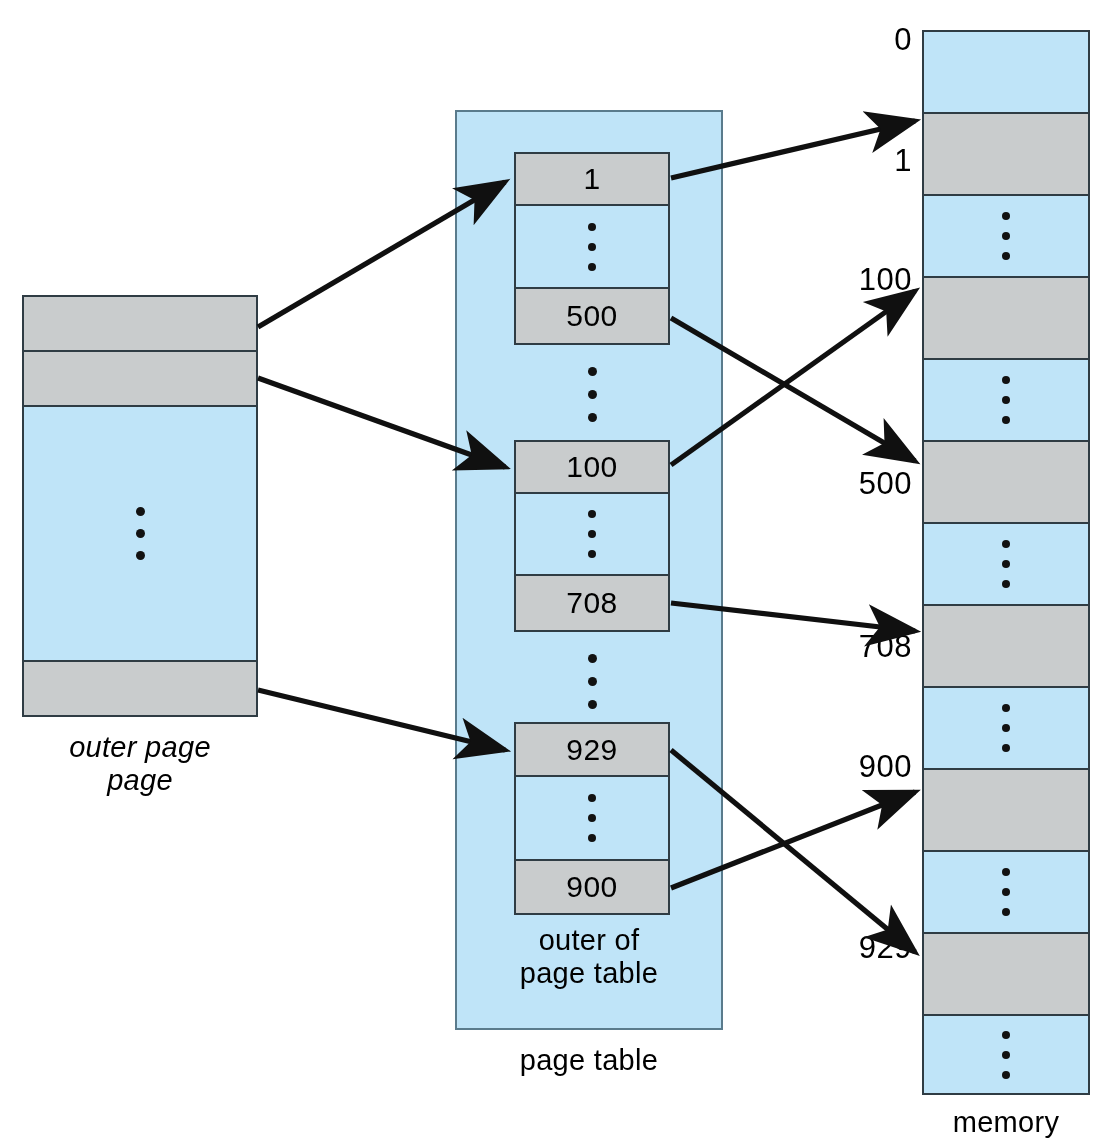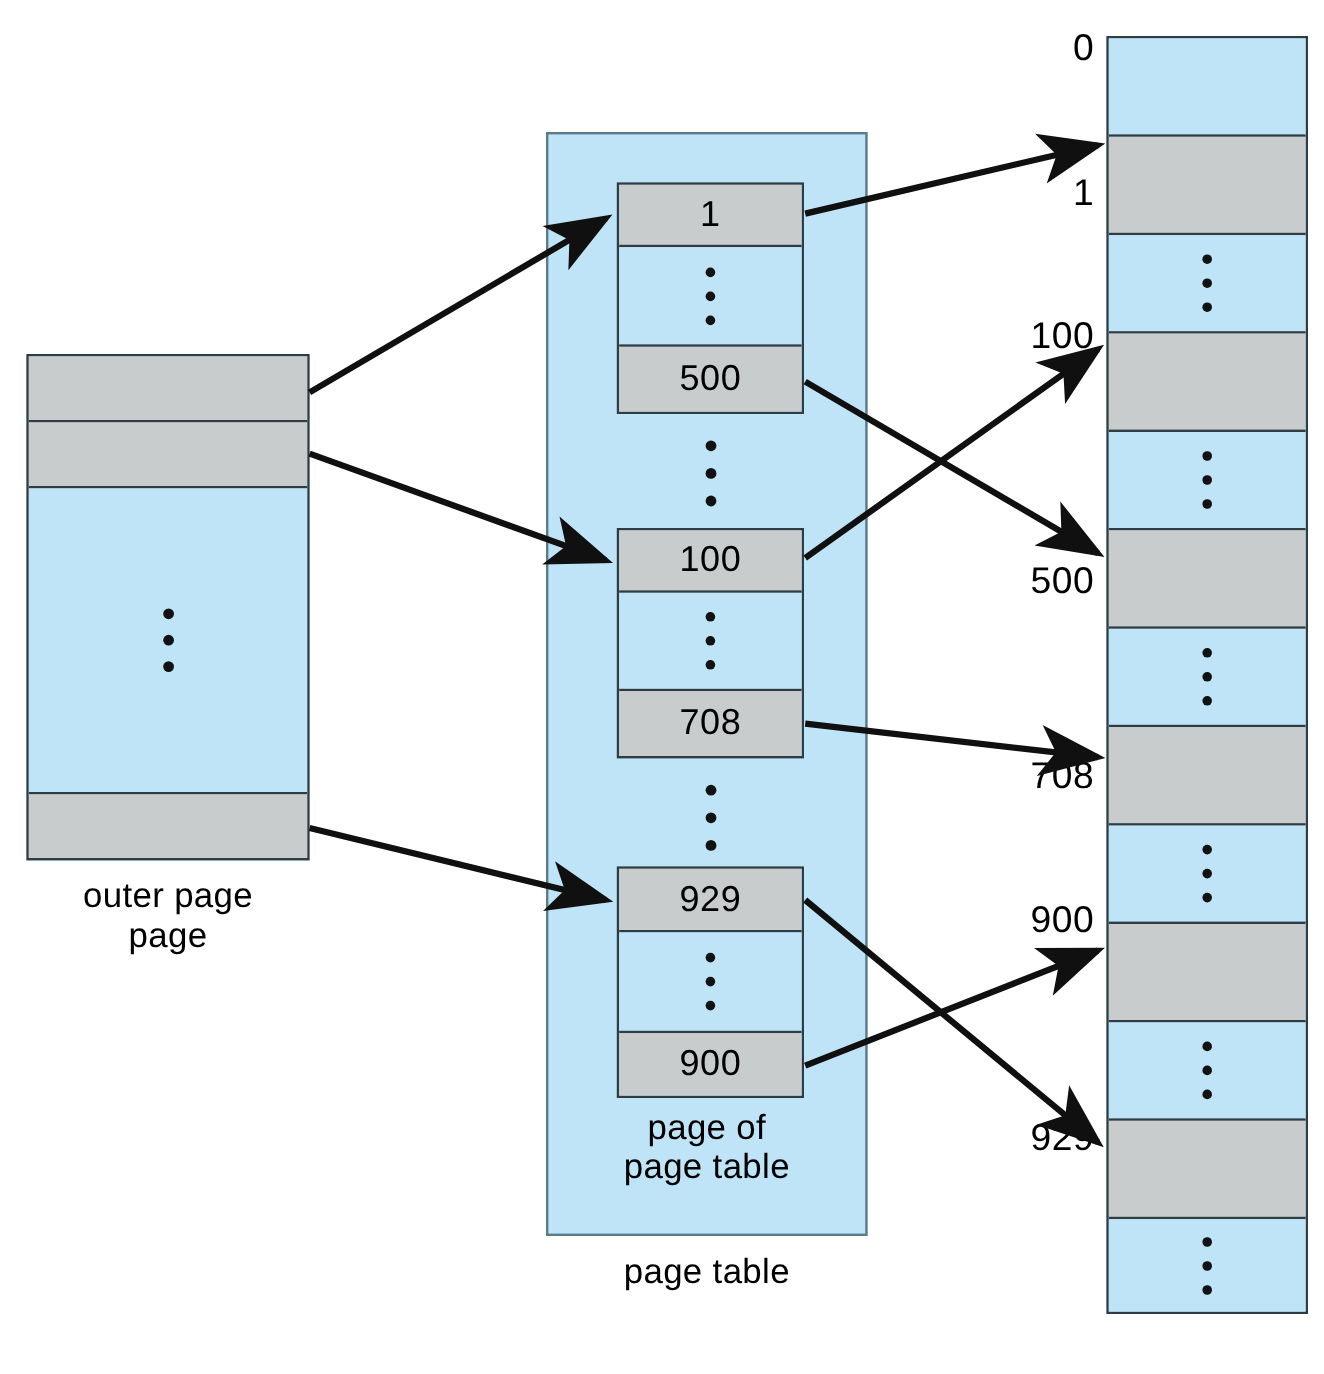--- a/index.html
+++ b/index.html
@@ -75,7 +75,7 @@
     <div class="outer-row g" style="top:365px;height:53px;border-bottom:none;"></div>
   </div>
 
-  <div class="caption" style="left:22px;top:731px;width:236px;">
+  <div class="caption" style="left:22px;top:731px;width:236px;font-style:italic;">
     <div>outer page</div>
     <div>page</div>
   </div>

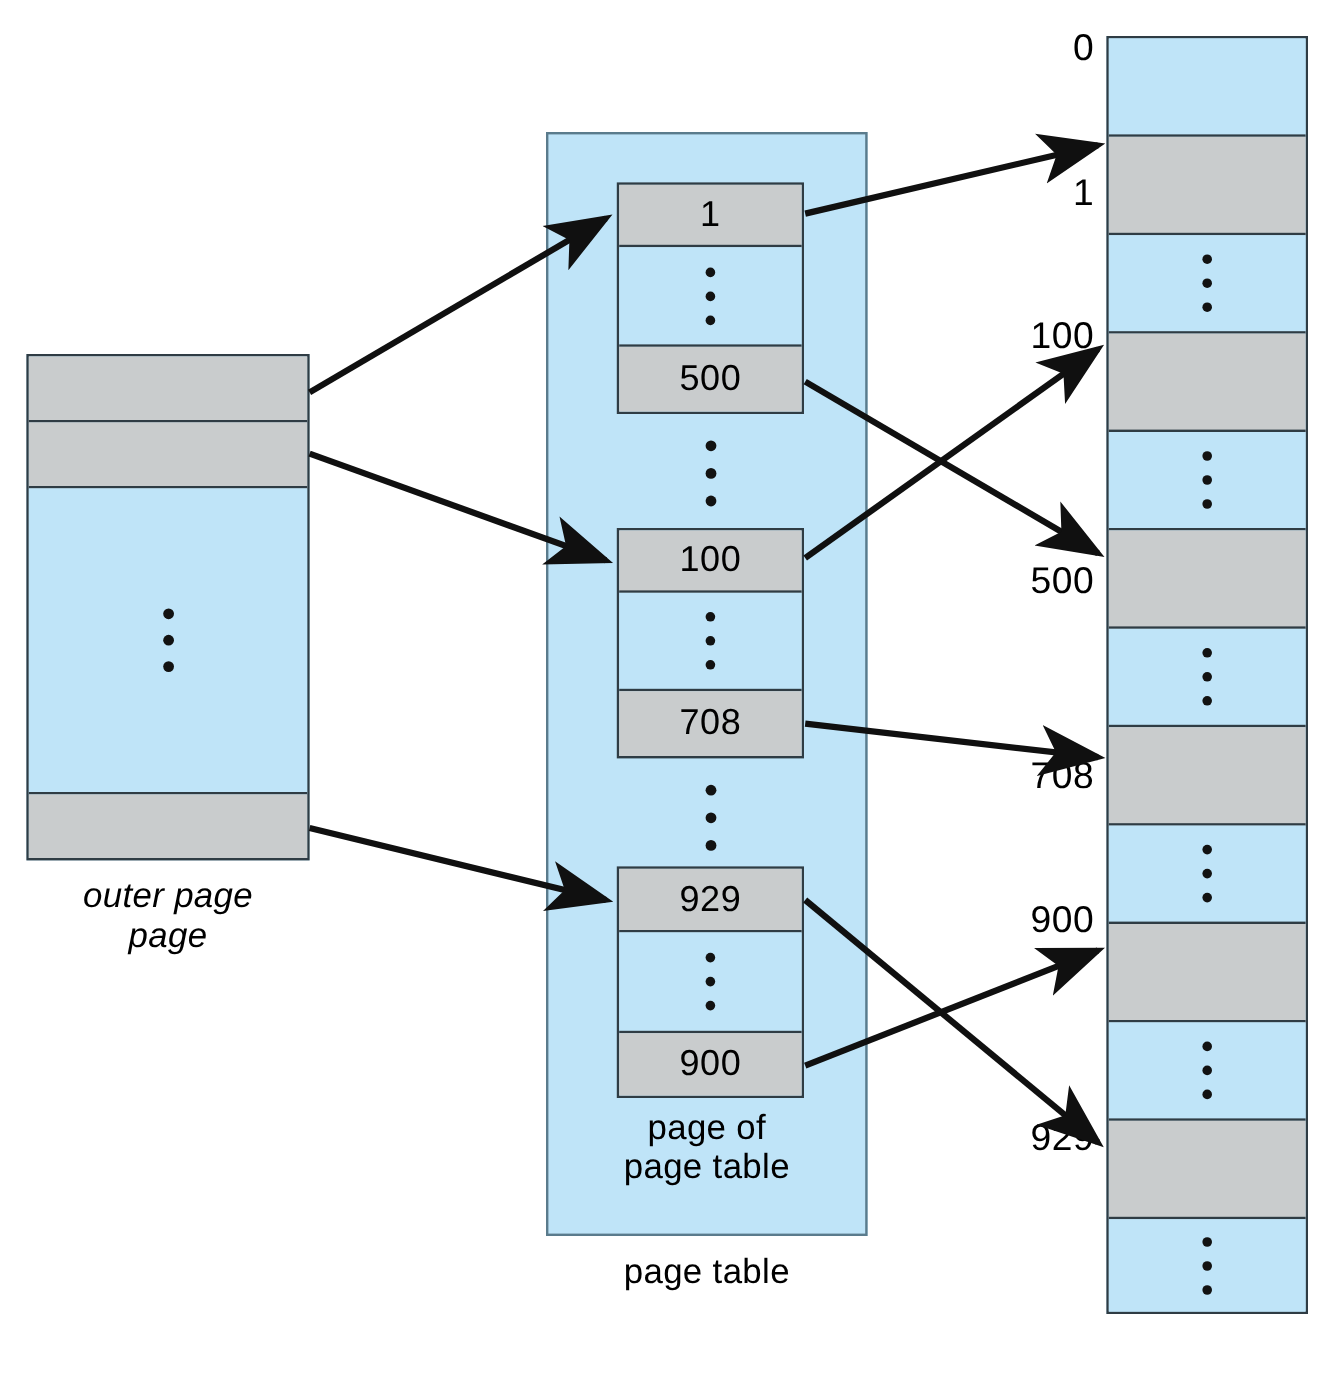--- a/index.html
+++ b/index.html
@@ -143,7 +143,7 @@
     </div>
 
     <div class="caption" style="left:0;top:812px;width:100%;">
-      <div>page of</div>
+      <div>outer of</div>
       <div>page table</div>
     </div>
   </div>

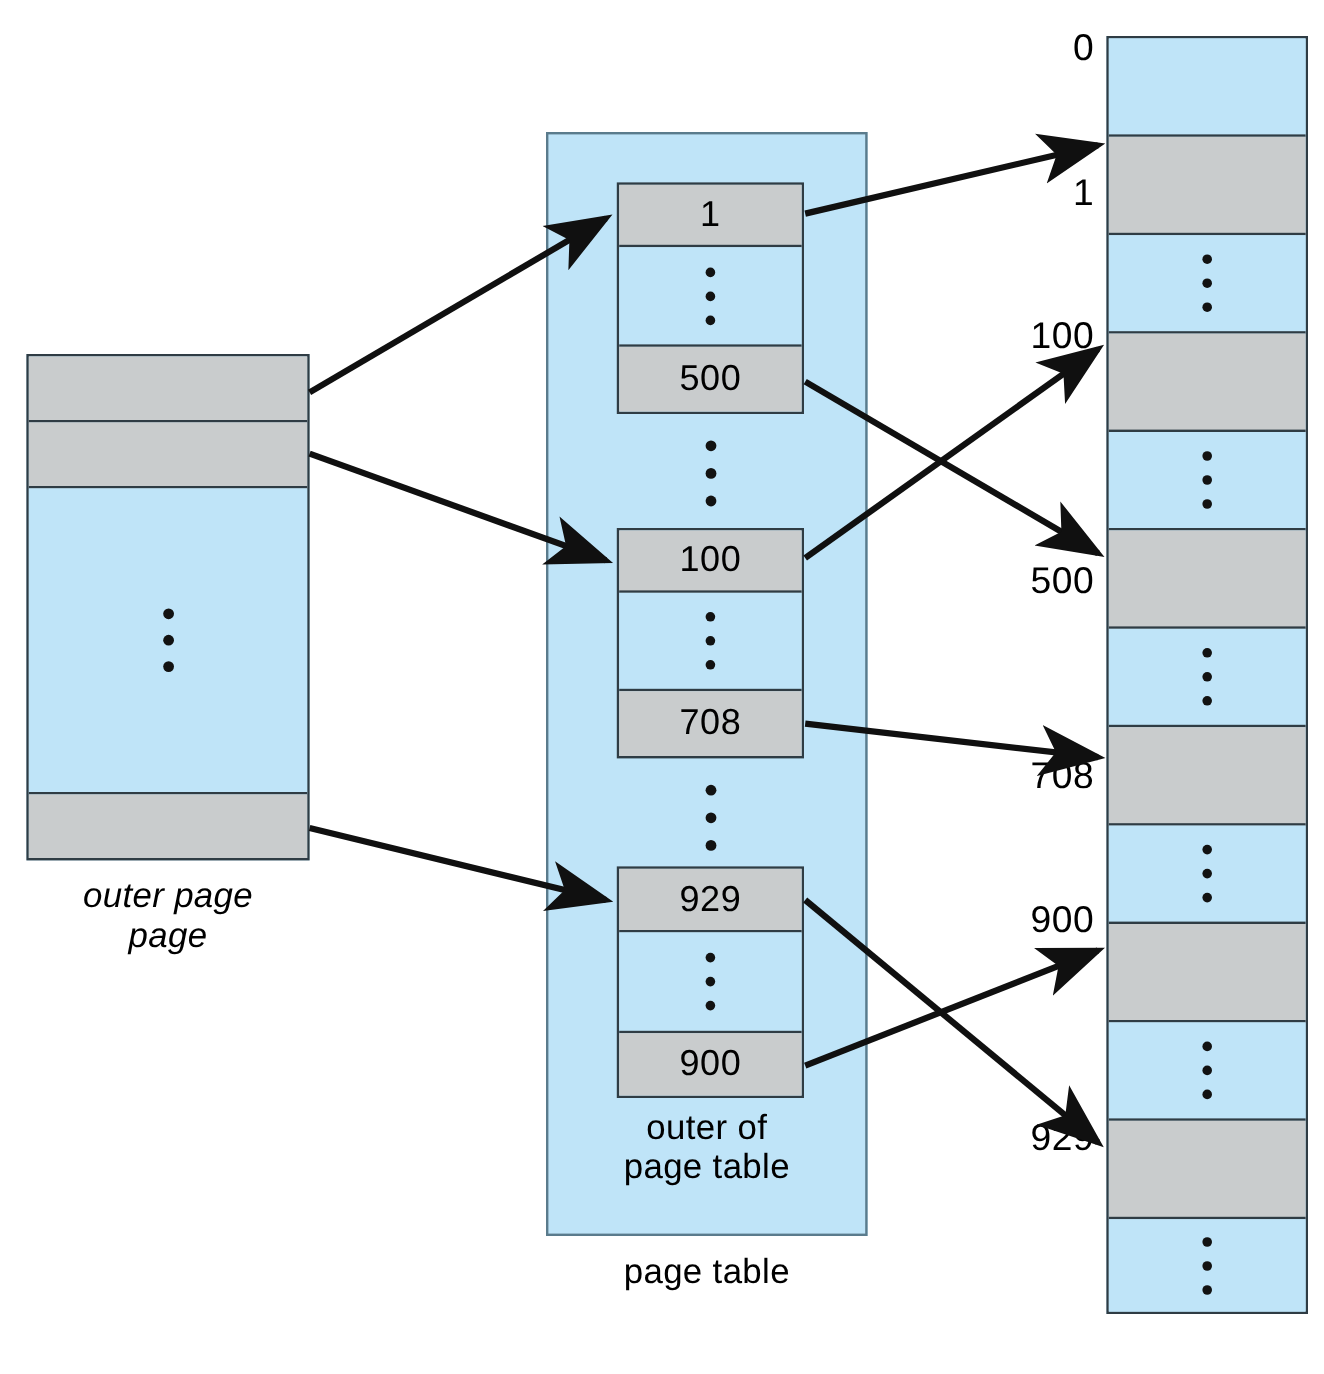--- a/index.html
+++ b/index.html
@@ -210,6 +210,7 @@
   <div class="mem-label" style="left:812px;top:751px;width:100px;">900</div>
   <div class="mem-label" style="left:812px;top:932px;width:100px;">929</div>
 
+  <div class="caption" style="left:922px;top:1106px;width:168px;">memory</div>
 
   <svg id="arrows" viewBox="0 0 1103 1145">
     <defs>

